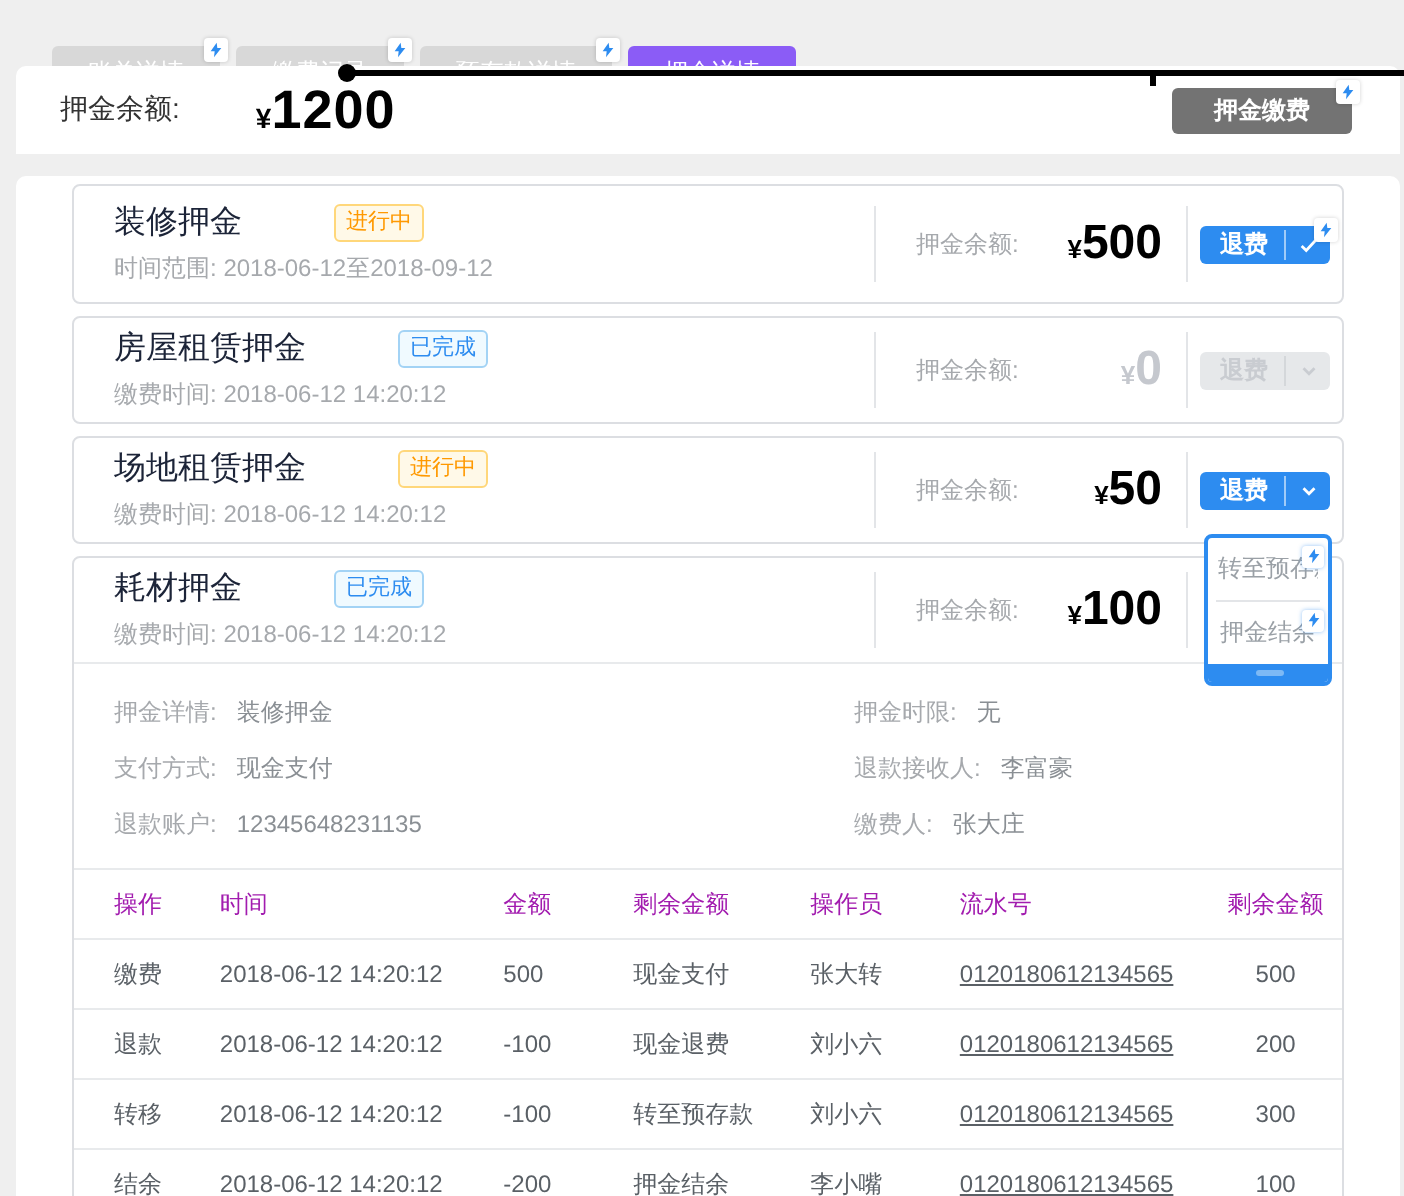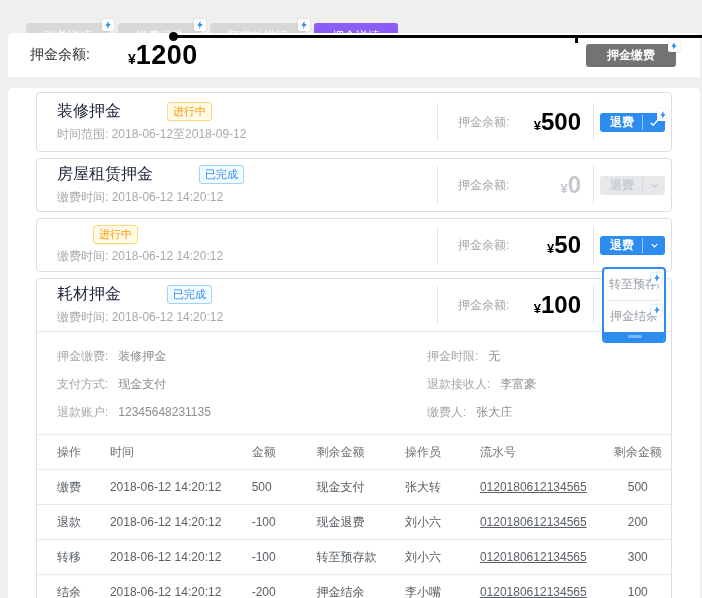--- a/index.html
+++ b/index.html
@@ -267,6 +267,7 @@
     <div class="dep-row">
       <div class="dep-left">
         <div class="dep-title-line">
+          <span class="dep-title">场地租赁押金</span>
           <span class="badge badge-warn">进行中</span>
         </div>
         <div class="dep-sub">

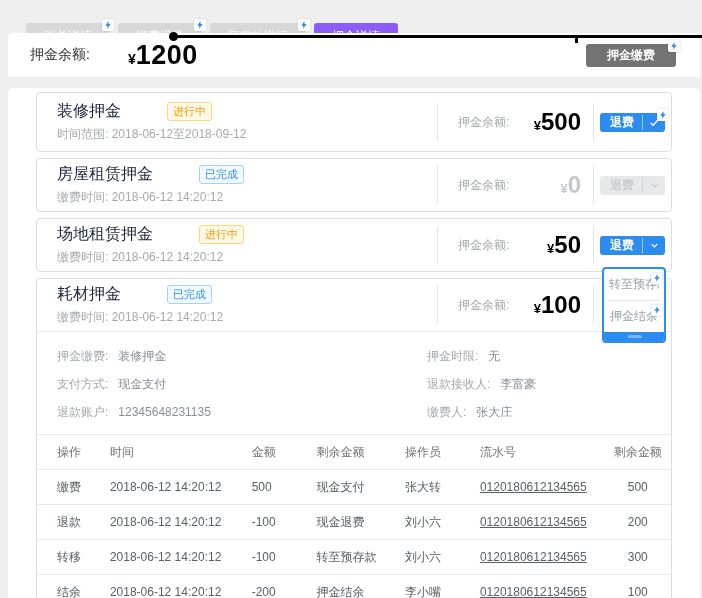--- a/index.html
+++ b/index.html
@@ -349,7 +349,7 @@
     <div class="detail-grid">
       <div class="detail-col">
         <div class="detail-row">
-            <span class="d-label">押金缴费:</span>
+            <span class="d-label">押金详情:</span>
             <span class="d-value">装修押金</span>
           </div>
         <div class="detail-row">

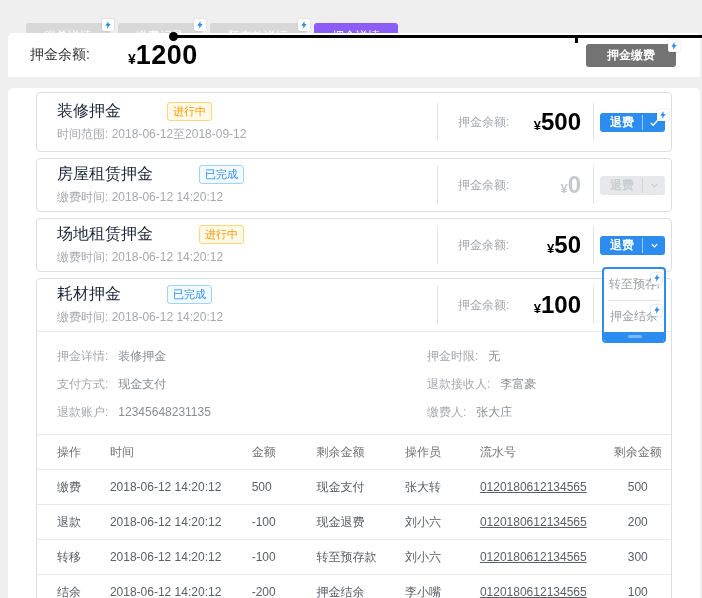--- a/index.html
+++ b/index.html
@@ -120,7 +120,7 @@
   
   .tx-table { width:100%; border-collapse:collapse; font-size:12px; color:#5a6066; }
   .tx-table th, .tx-table td { height:35px; text-align:left; font-weight:normal; padding:0 4px; }
-  .tx-table th { color:#737373; border-top:1px solid #e8eaec; border-bottom:1px solid #e8eaec;margin-top:36px; }
+  .tx-table th { color:#a21caf; border-top:1px solid #e8eaec; border-bottom:1px solid #e8eaec;margin-top:36px; }
   .tx-table td { border-bottom:1px solid #e8eaec; }
   .tx-table tr > *:first-child { padding-left:20px; width:72px; }
   .tx-table .col-time  { width:150px; }

